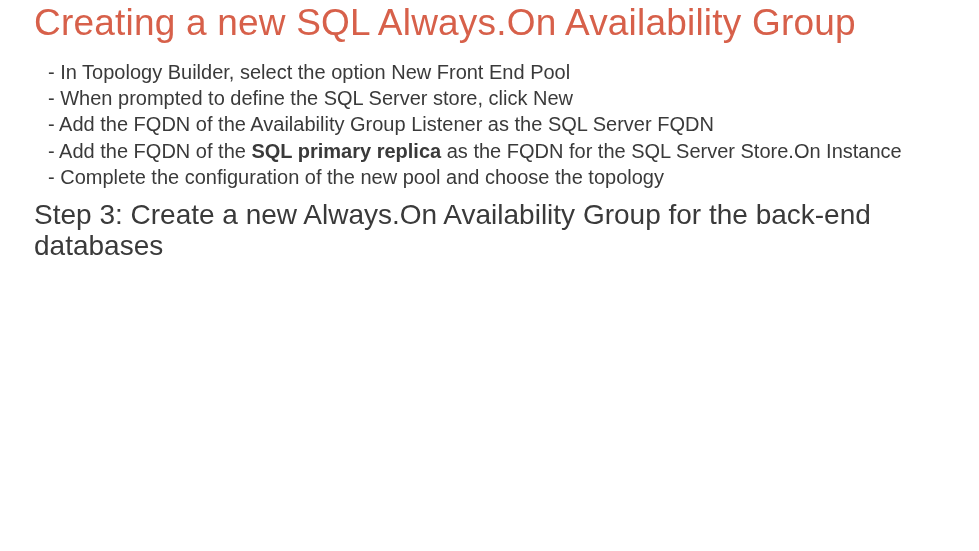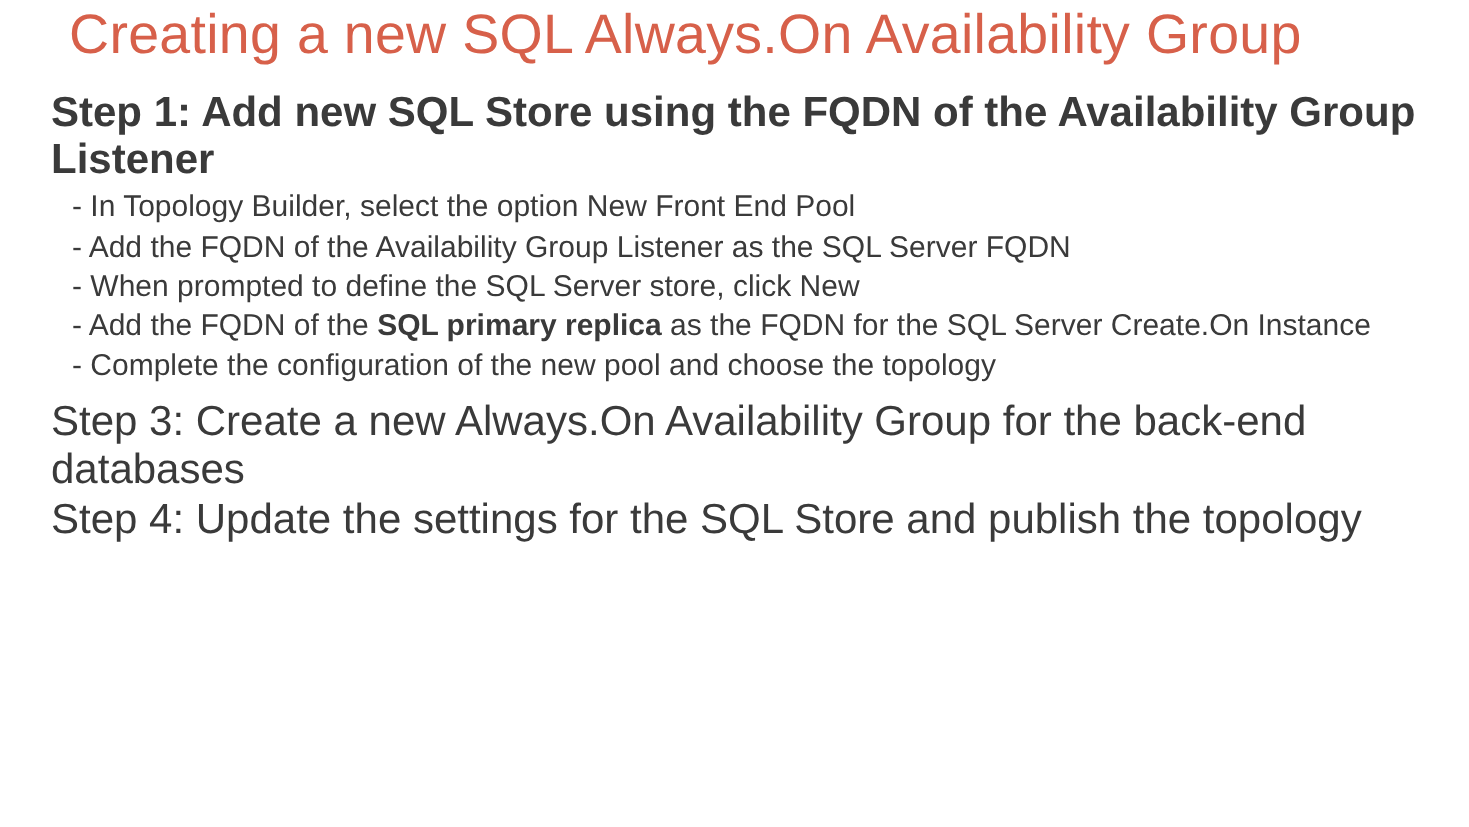--- a/index.html
+++ b/index.html
@@ -21,7 +21,7 @@
     font-weight: 300;
     color: #d7604a;
     line-height: 1.15;
-    margin: 0 0 14px 12px;
+    margin: 0 0 14px 0;
     letter-spacing: 0.2px;
   }
   .step-heading {

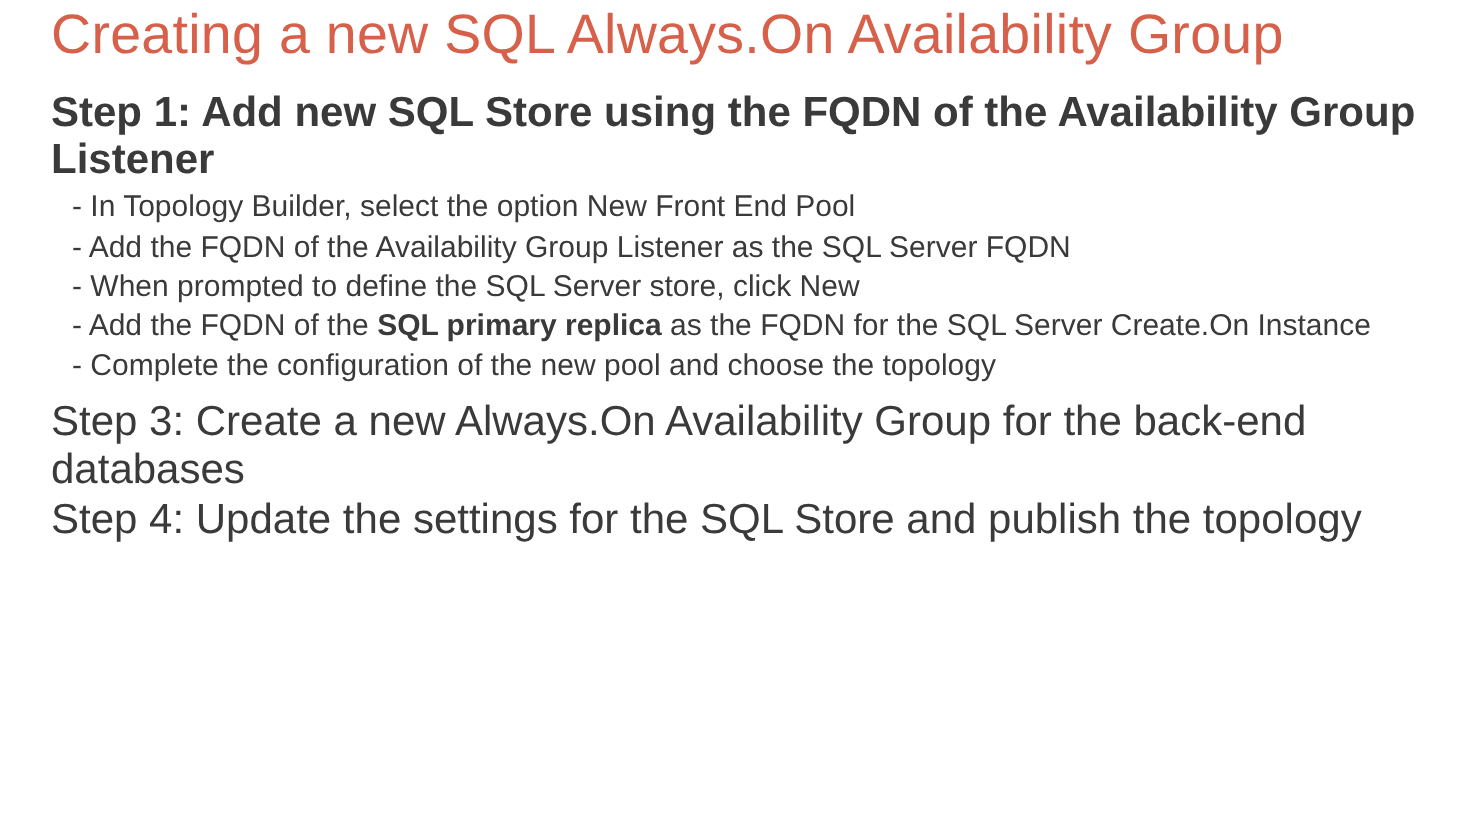--- a/index.html
+++ b/index.html
@@ -63,7 +63,6 @@
 
   <h1 class="title">Creating a new SQL Always.On Availability Group</h1>
 
-  <h2 class="step-heading step1">Step 1: Add new SQL Store using the FQDN of the Availability Group Listener</h2>
 
   <div class="bullets">
     <div class="line">- In Topology Builder, select the option New Front End Pool</div>

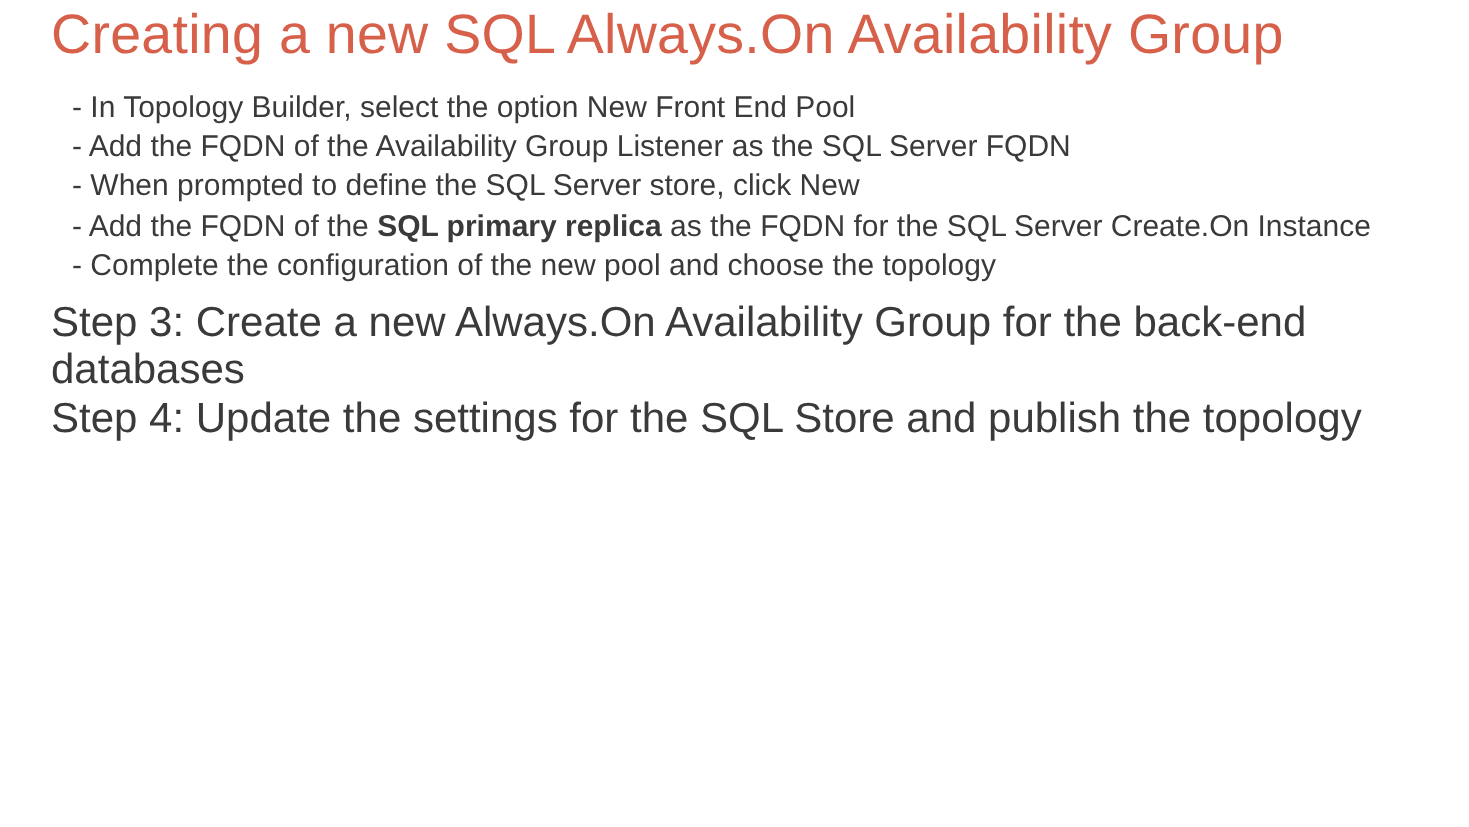--- a/index.html
+++ b/index.html
@@ -66,8 +66,8 @@
 
   <div class="bullets">
     <div class="line">- In Topology Builder, select the option New Front End Pool</div>
+    <div class="line">- When prompted to define the SQL Server store, click New</div>
     <div class="line">- Add the FQDN of the Availability Group Listener as the SQL Server FQDN</div>
-    <div class="line">- When prompted to define the SQL Server store, click New</div>
     <div class="line">
       <span>- Add the FQDN of the </span><span class="strong">SQL primary replica</span><span> as the FQDN for the SQL Server Create.On Instance</span>
     </div>

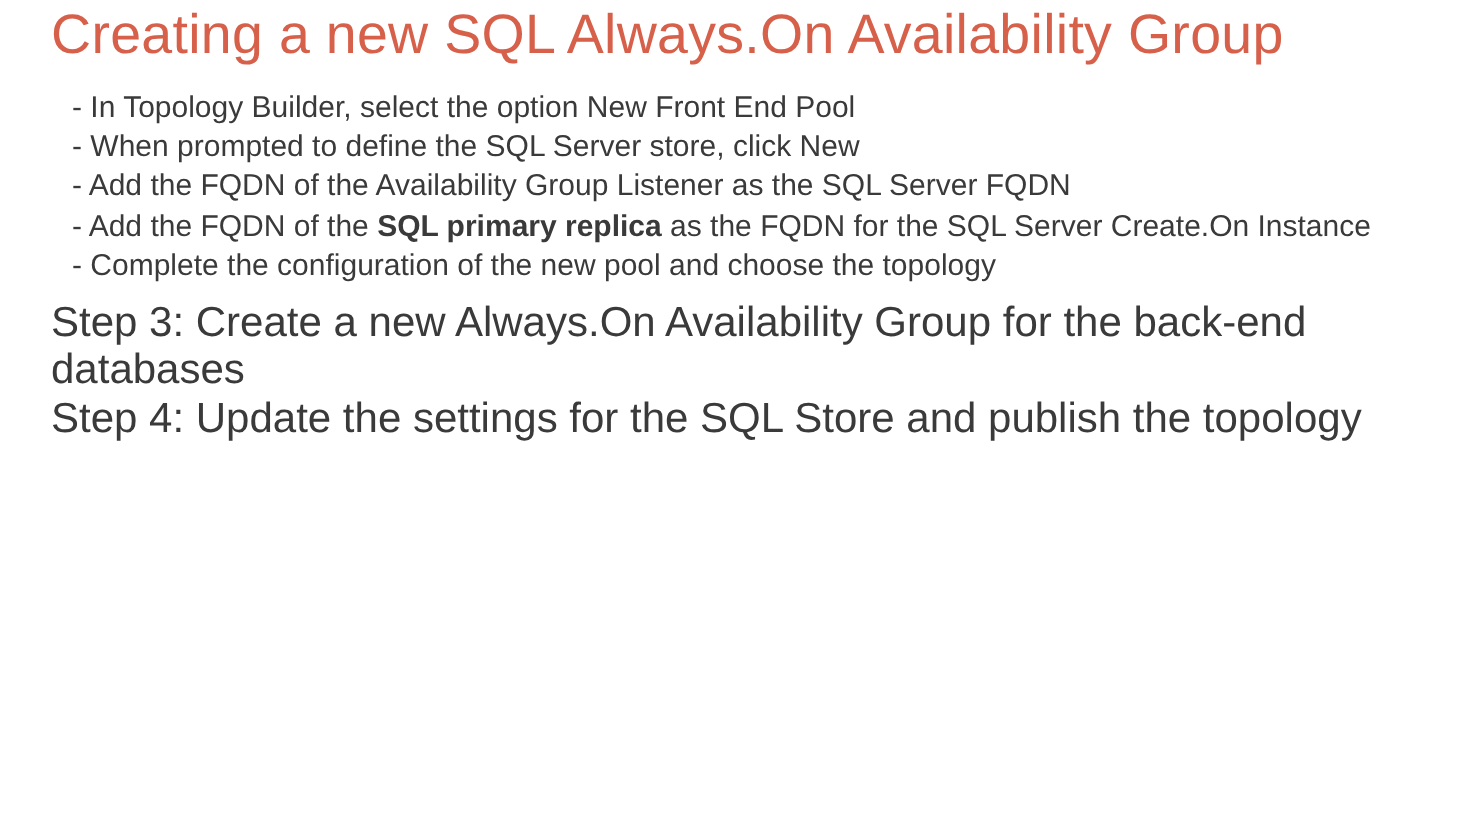--- a/index.html
+++ b/index.html
@@ -69,7 +69,7 @@
     <div class="line">- When prompted to define the SQL Server store, click New</div>
     <div class="line">- Add the FQDN of the Availability Group Listener as the SQL Server FQDN</div>
     <div class="line">
-      <span>- Add the FQDN of the </span><span class="strong">SQL primary replica</span><span> as the FQDN for the SQL Server Create.On Instance</span>
+      <span>- Add the FQDN of the </span><span class="strong">SQL primary replica</span><span> as the FQDN for the SQL Server Store.On Instance</span>
     </div>
     <div class="line">- Complete the configuration of the new pool and choose the topology</div>
   </div>

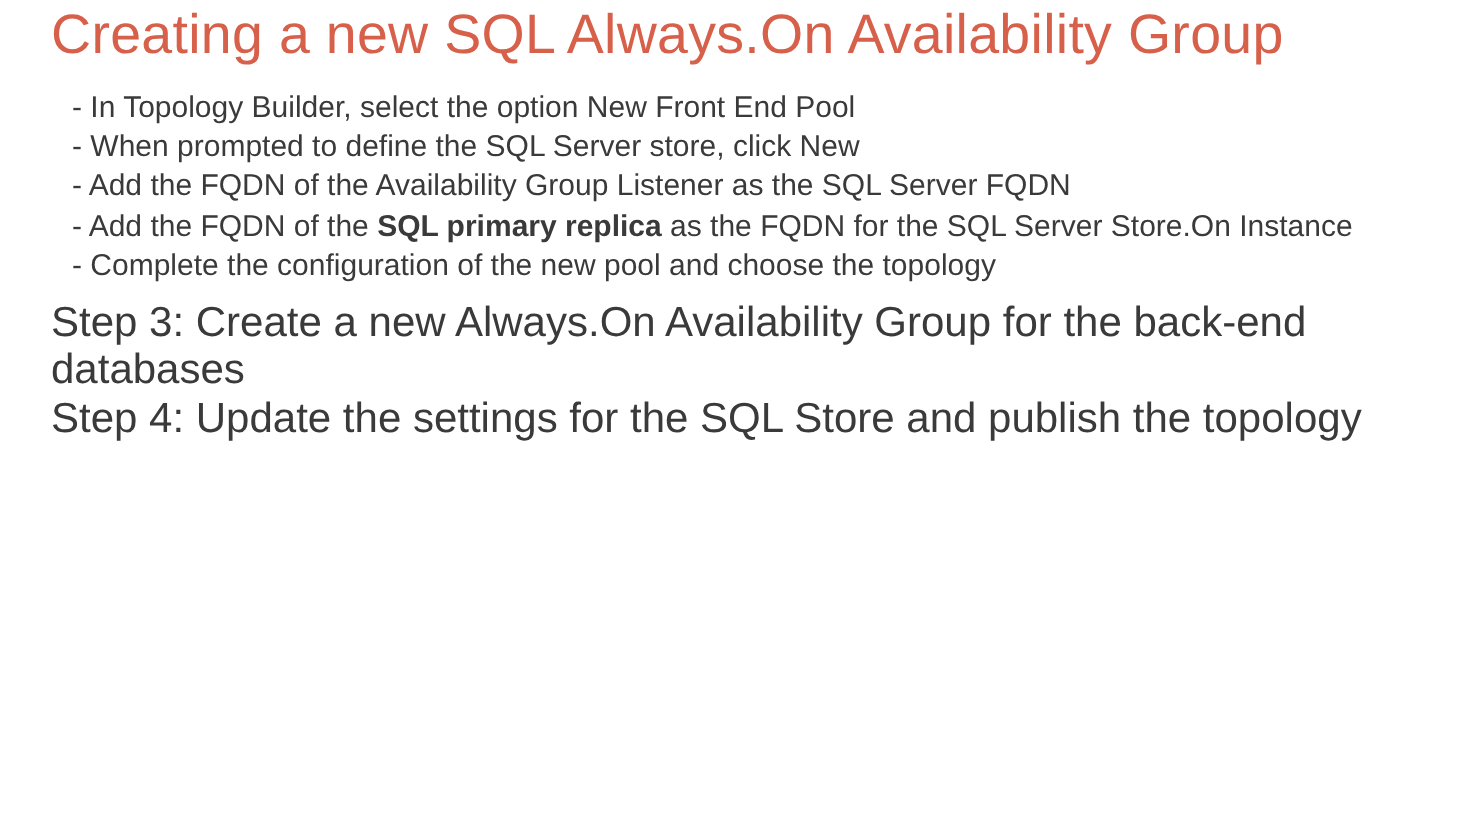--- a/index.html
+++ b/index.html
@@ -77,7 +77,6 @@
 
   <h2 class="step-heading step-light">Step 3: Create a new Always.On Availability Group for the back-end databases</h2>
 
-  <h2 class="step-heading step-light">Step 4: Update the settings for the SQL Store and publish the topology</h2>
 
 </div>
 

